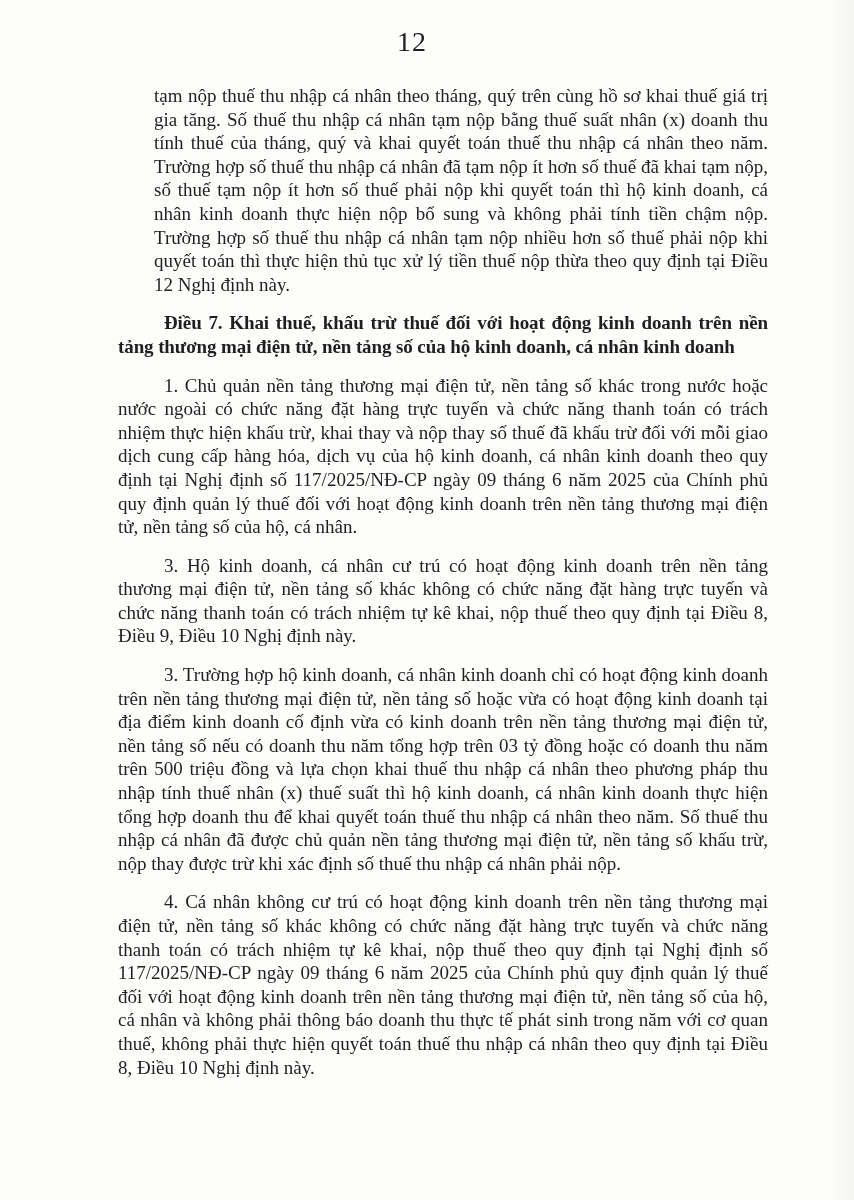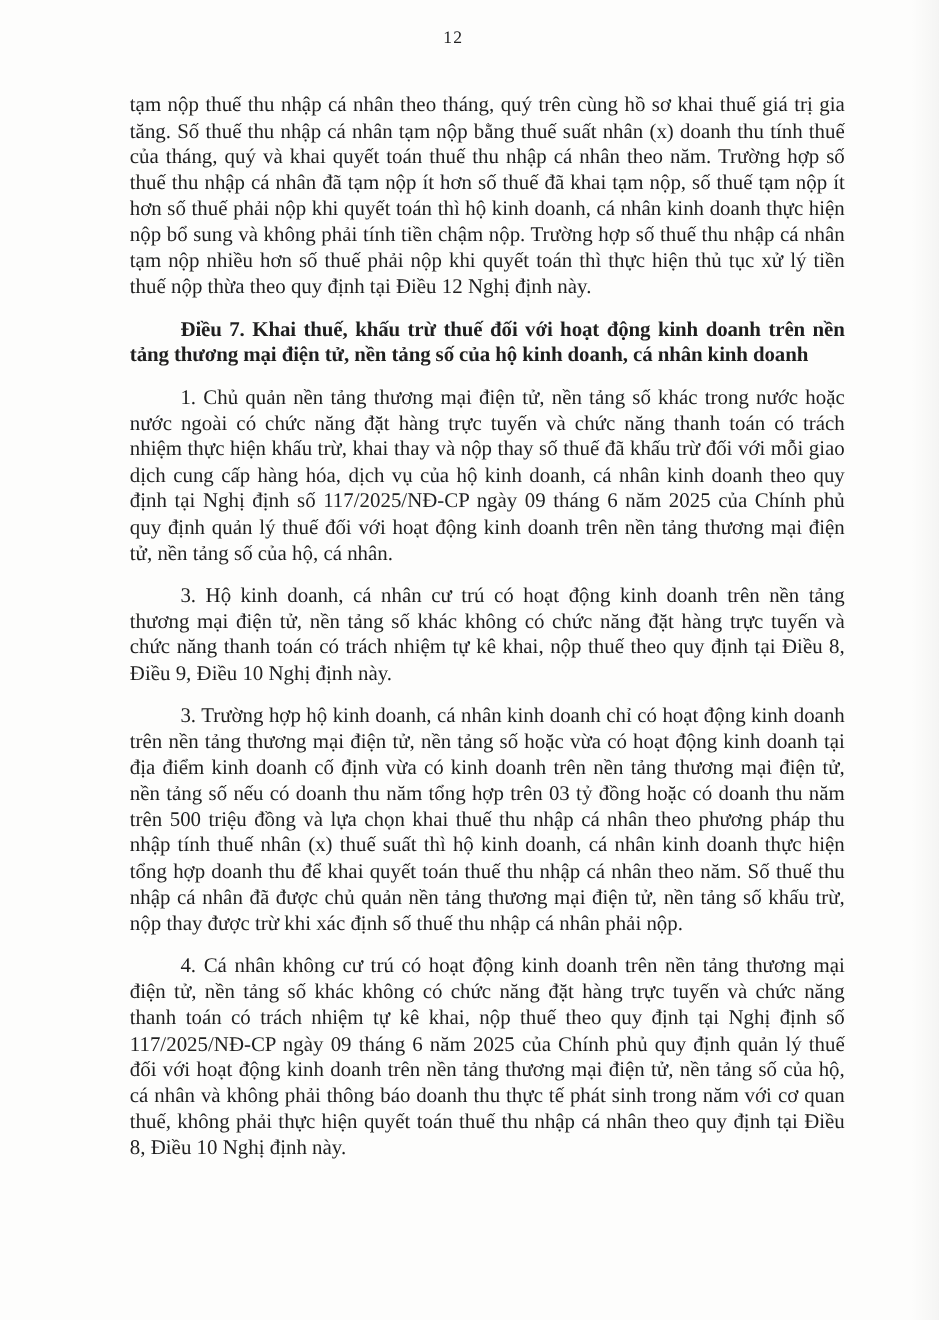--- a/index.html
+++ b/index.html
@@ -33,7 +33,7 @@
     left: 0;
     right: 30px;
     text-align: center;
-    font-size: 16px;
+    font-size: 28px;
     letter-spacing: 1px;
   }
   .content {

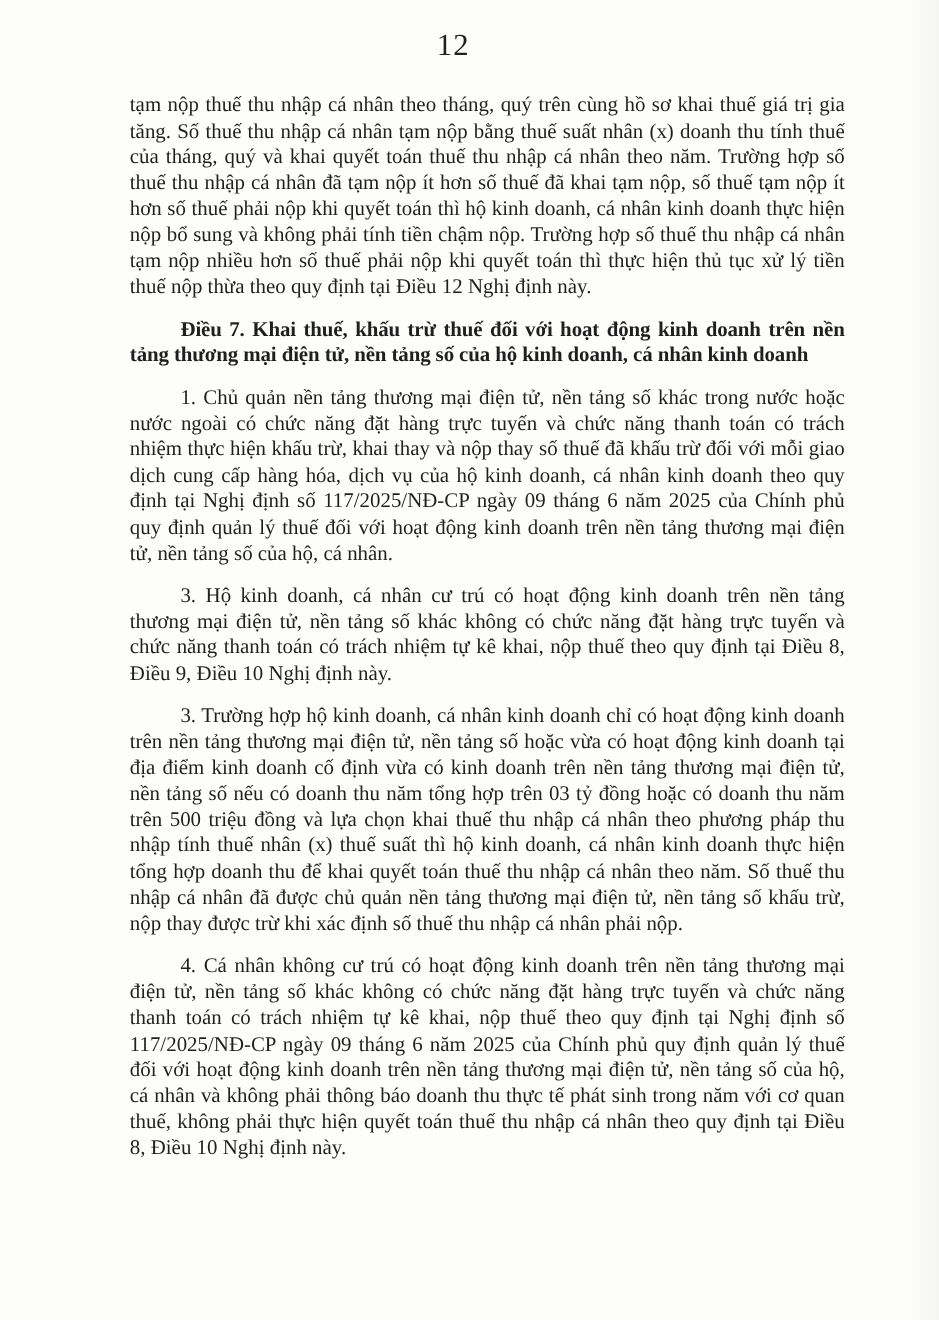--- a/index.html
+++ b/index.html
@@ -52,6 +52,7 @@
   }
   .para.no-indent {
     text-indent: 0;
+    margin-left: 36px;
   }
   .article-heading {
     font-weight: bold;

